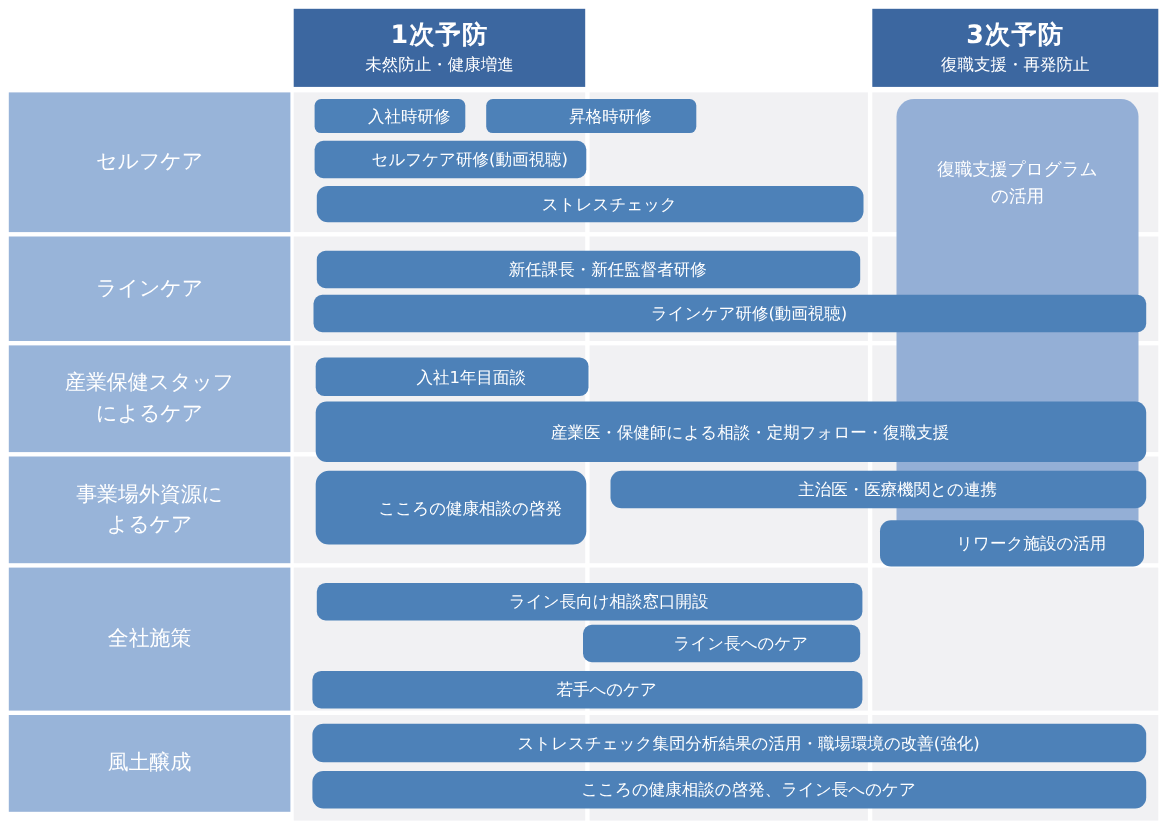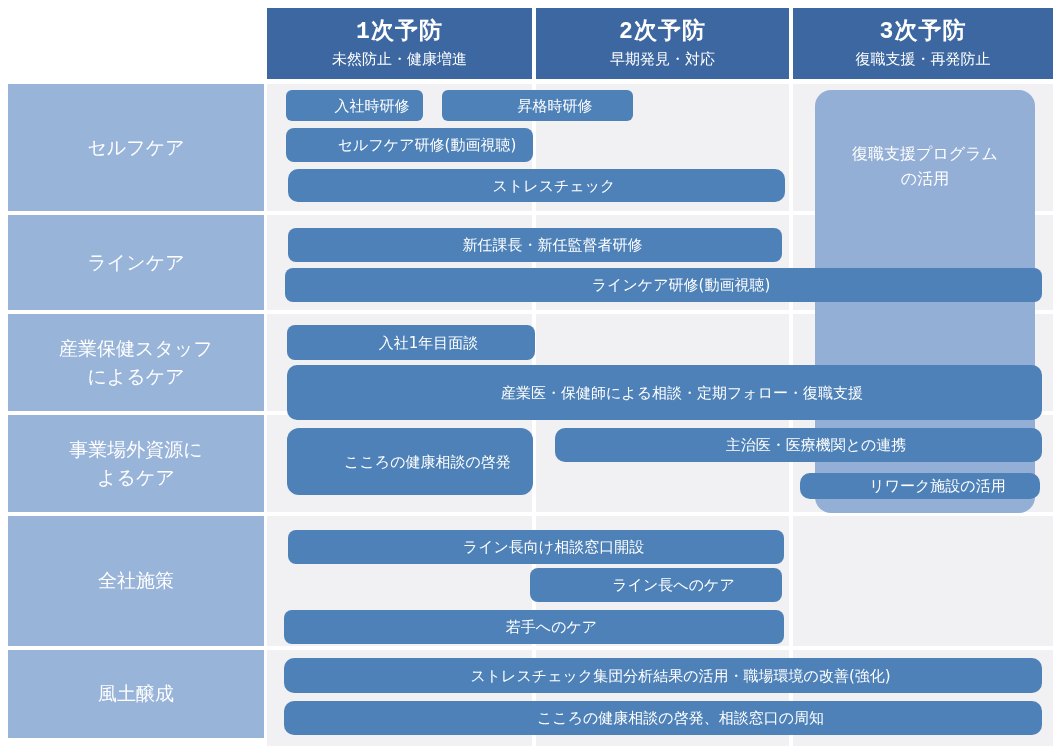--- a/index.html
+++ b/index.html
@@ -27,7 +27,7 @@
     justify-content: center;
     text-align: center;
   }
-  .hdr-title { font-size: 23px; font-weight: bold; letter-spacing: 1px; line-height: 1.2; font-family: Liberation Mono, monospace; }
+  .hdr-title { font-size: 23px; font-weight: bold; letter-spacing: 1px; line-height: 1.2; }
   .hdr-sub   { font-size: 15px; margin-top: 3px; line-height: 1.2; }
 
   

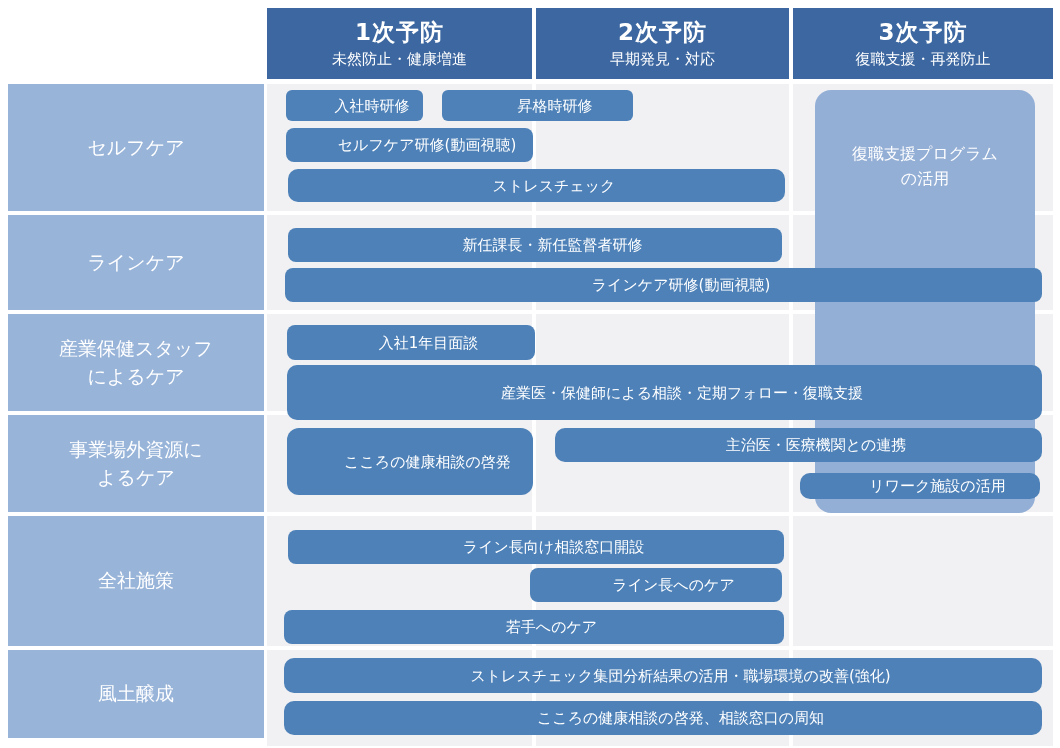--- a/index.html
+++ b/index.html
@@ -82,10 +82,6 @@
     <div class="hdr-title">1次予防</div>
     <div class="hdr-sub">未然防止・健康増進</div>
   </div>
-  <div class="abs hdr-cell" style="left:536px; top:8px; width:253px; height:71px;">
-    <div class="hdr-title">2次予防</div>
-    <div class="hdr-sub">早期発見・対応</div>
-  </div>
   <div class="abs hdr-cell" style="left:793px; top:8px; width:260px; height:71px;">
     <div class="hdr-title">3次予防</div>
     <div class="hdr-sub">復職支援・再発防止</div>

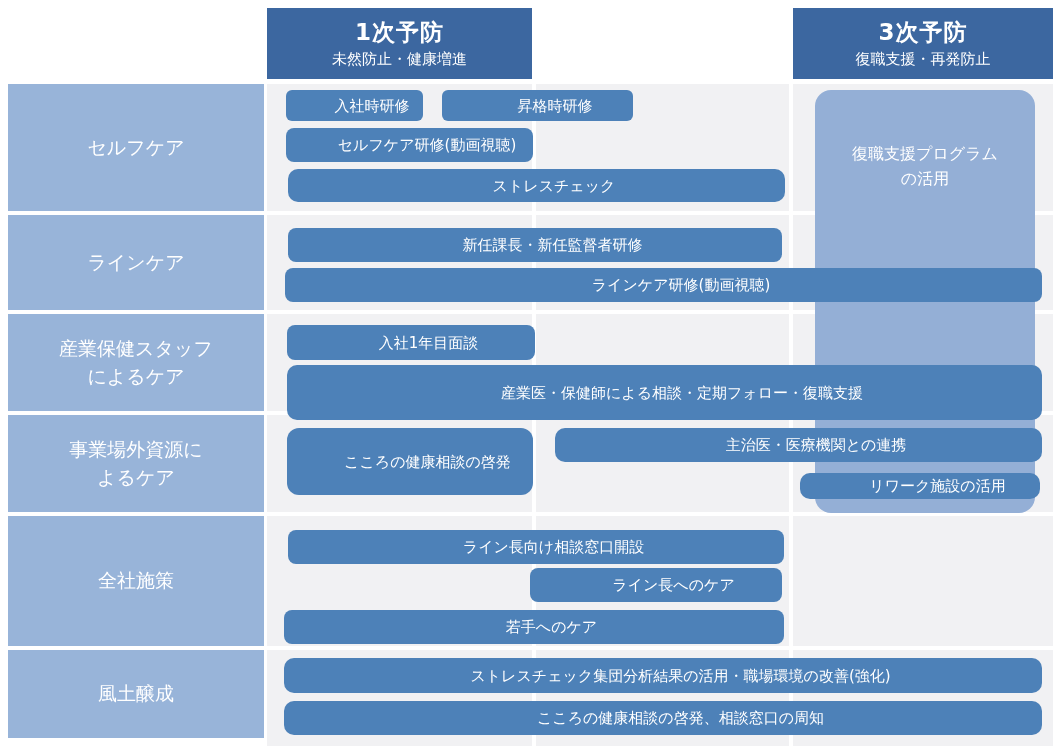--- a/index.html
+++ b/index.html
@@ -136,7 +136,7 @@
 
   <div class="abs bar" style="left:287px; top:428px; width:246px; height:67px; border-radius:12px;">こころの健康相談の啓発</div>
   <div class="abs bar" style="left:555px; top:428px; width:487px; height:34px; border-radius:10px;">主治医・医療機関との連携</div>
-  <div class="abs bar" style="left:800px; top:473px; width:240px; height:26px; border-radius:10px;">リワーク施設の活用</div>
+  <div class="abs bar" style="left:800px; top:473px; width:240px; height:42px; border-radius:10px;">リワーク施設の活用</div>
 
   <div class="abs bar" style="left:288px; top:530px; width:496px; height:34px; border-radius:8px;">ライン長向け相談窓口開設</div>
   <div class="abs bar" style="left:530px; top:568px; width:252px; height:34px; border-radius:8px;">ライン長へのケア</div>

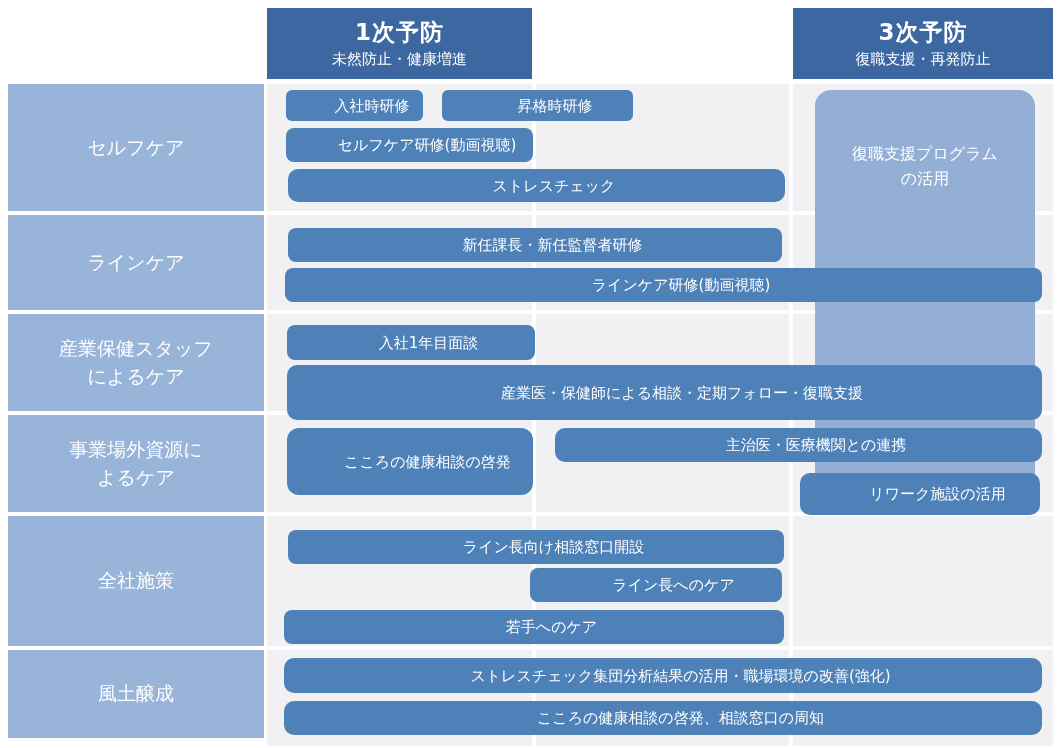--- a/index.html
+++ b/index.html
@@ -143,7 +143,7 @@
   <div class="abs bar" style="left:284px; top:610px; width:500px; height:34px; border-radius:8px;">若手へのケア</div>
 
   <div class="abs bar" style="left:284px; top:658px; width:758px; height:35px; border-radius:10px;">ストレスチェック集団分析結果の活用・職場環境の改善(強化)</div>
-  <div class="abs bar" style="left:284px; top:701px; width:758px; height:34px; border-radius:10px;">こころの健康相談の啓発、相談窓口の周知</div>
+  <div class="abs bar" style="left:284px; top:701px; width:758px; height:34px; border-radius:10px;">こころの健康相談の啓発、ライン長へのケア</div>
 
 </div>
 

